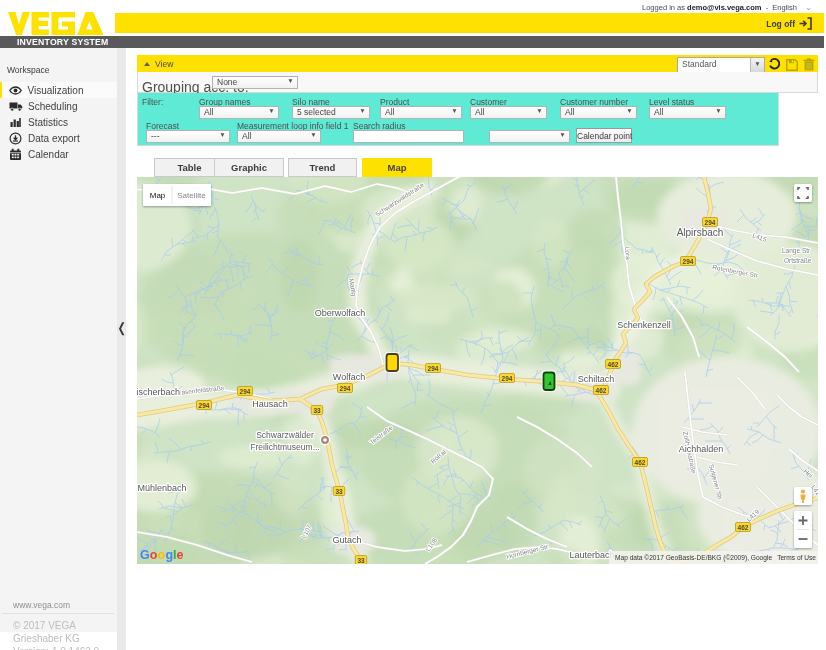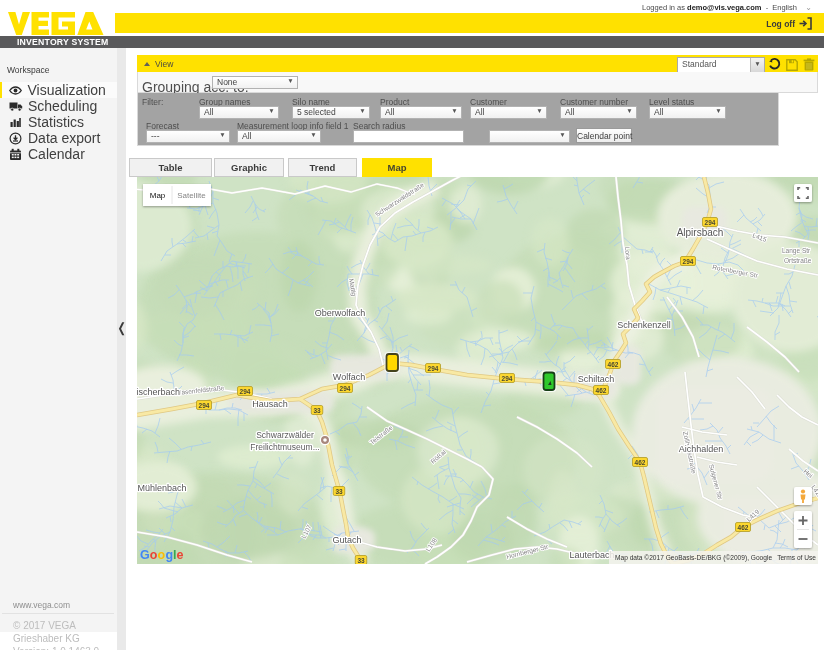--- a/index.html
+++ b/index.html
@@ -13,7 +13,7 @@
 .workspace{position:absolute;left:7px;top:17px;font-size:8.5px;color:#3a3a3a}
 .mitem{position:absolute;left:0;width:117px;height:16px;display:flex;align-items:center}
 .mitem svg{position:absolute;left:9px}
-.mitem span{position:absolute;left:28px;font-size:14px;color:#3f3f3f}
+.mitem span{position:absolute;left:28px;font-size:10px;color:#3f3f3f}
 .mactive{background:#fbfbfb;border-left:2.5px solid #ffe100}
 .mactive svg{left:6.5px}
 .mactive span{left:25.5px}

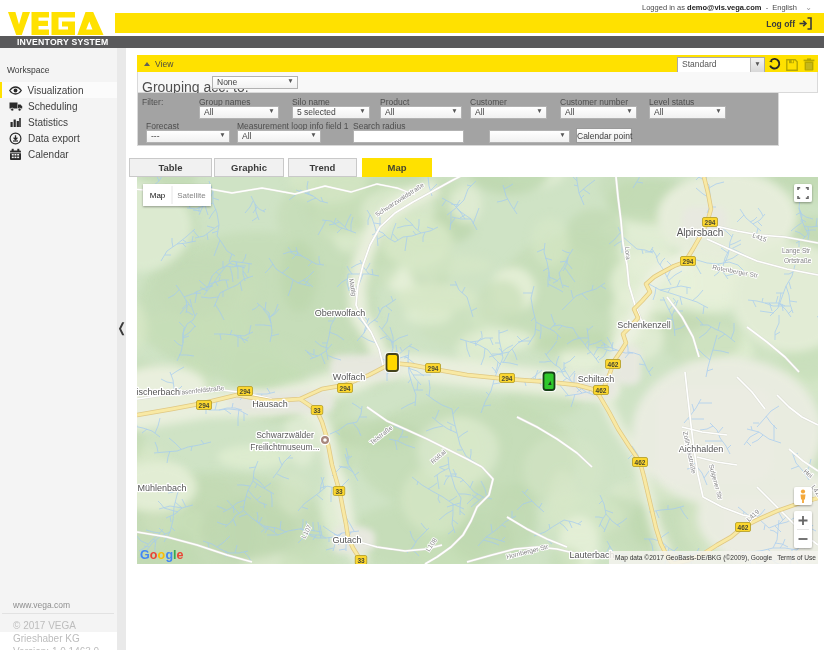--- a/index.html
+++ b/index.html
@@ -31,7 +31,7 @@
 .hicon{position:absolute;top:1.5px}
 .grouprow{position:absolute;left:137px;top:71.5px;width:681px;height:21.5px;background:#f8f8f8;border:1px solid #d9d9d9;border-top:none}
 .grouprow label{position:absolute;left:4px;top:7px;font-size:14px;color:#4e4e4e}
-.filterbox{position:absolute;left:137px;top:93px;width:642px;height:53px;background:#a3a3a3;border:1px solid #d9d9d9;border-top:none}
+.filterbox{position:absolute;left:137px;top:93px;width:642px;height:53px;background:#5eead4;border:1px solid #d9d9d9;border-top:none}
 .flabel{position:absolute;font-size:8.5px;color:#4e4e4e;white-space:nowrap}
 .dd{position:absolute;background:linear-gradient(#ffffff,#f1f1f1);border:1px solid #b2b2b2;display:flex;}
 .dd .ddt{flex:1;color:#444;padding-left:4px;white-space:nowrap;overflow:hidden}

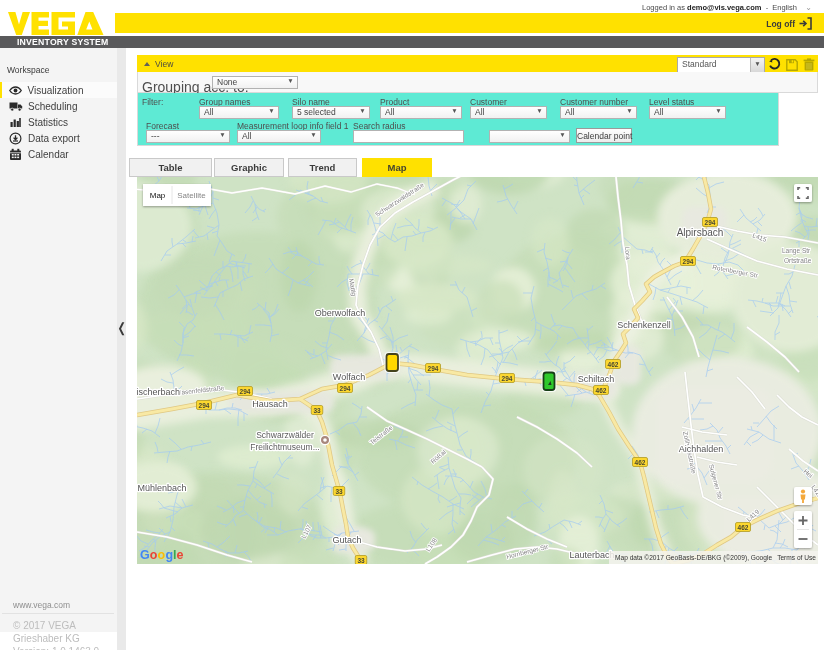--- a/index.html
+++ b/index.html
@@ -207,7 +207,7 @@
   <div class="sbtn" style="left:438px;top:35px;width:56px;height:15px">Calendar point</div>
 </div>
 
-<div class="tab" style="left:129px;width:83px">Table</div>
+<div class="tab" style="left:154px;width:71px">Table</div>
 <div class="tab" style="left:214px;width:70px">Graphic</div>
 <div class="tab" style="left:288px;width:69px">Trend</div>
 <div class="tab tabactive" style="left:362px;width:70px">Map</div>

